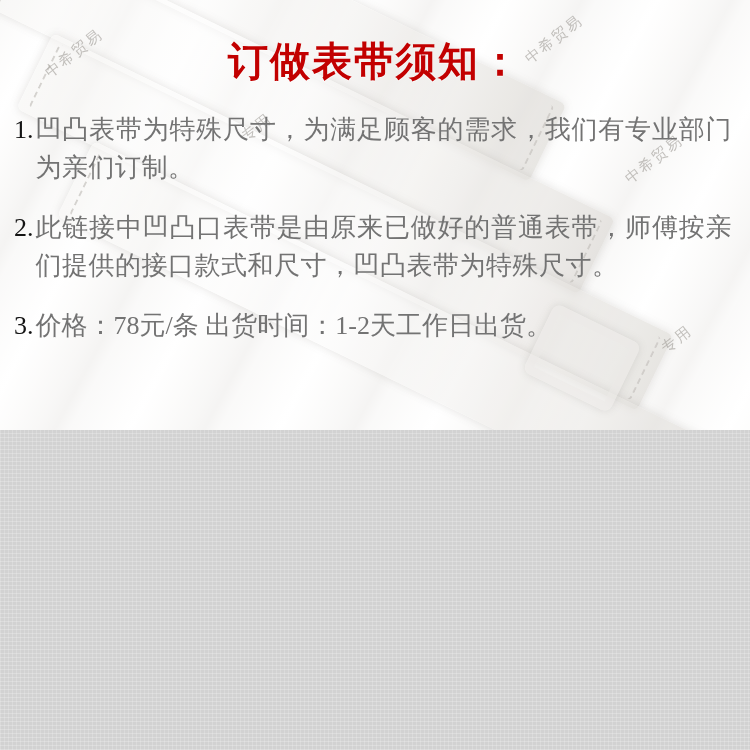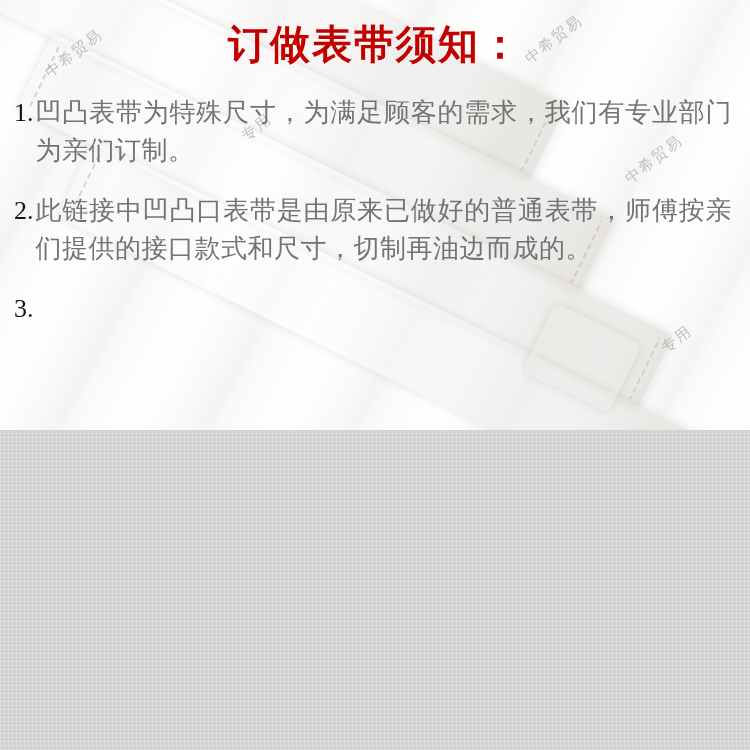--- a/index.html
+++ b/index.html
@@ -117,7 +117,7 @@
   }
   .title {
     margin: 0;
-    padding-top: 17px;
+    padding-top: 34px;
     text-align: center;
     font-size: 40px;
     font-weight: bold;

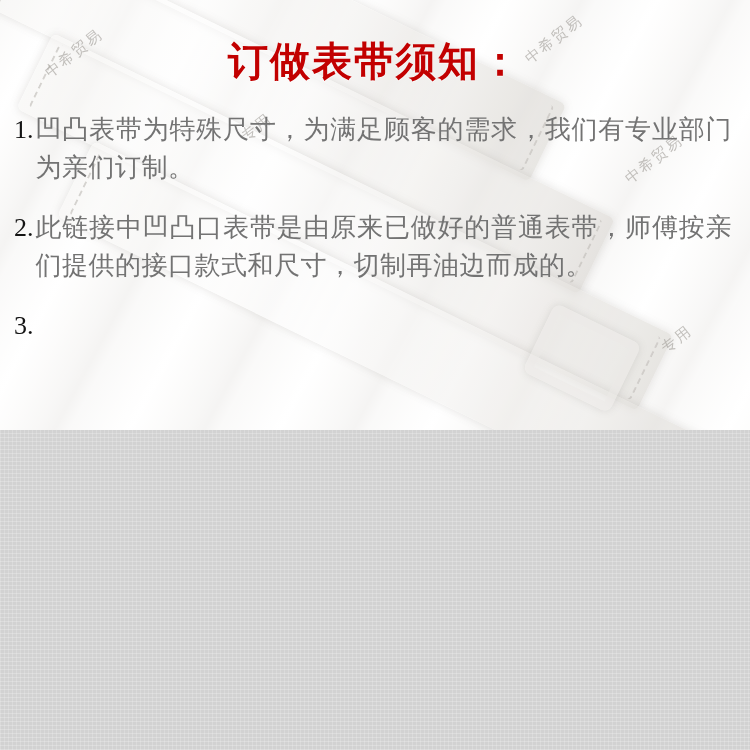--- a/index.html
+++ b/index.html
@@ -192,7 +192,7 @@
       </li>
       <li class="item item-2">
         <span class="num">2.</span>
-        <span class="text">此链接中凹凸口表带是由原来已做好的普通表带，师傅按亲们提供的接口款式和尺寸，切制再油边而成的。</span>
+        <span class="text">此链接中凹凸口表带是由原来已做好的普通表带，师傅按亲们提供的接口款式和尺寸，凹凸表带为特殊尺寸。</span>
       </li>
       <li class="item item-3">
         <span class="num">3.</span>

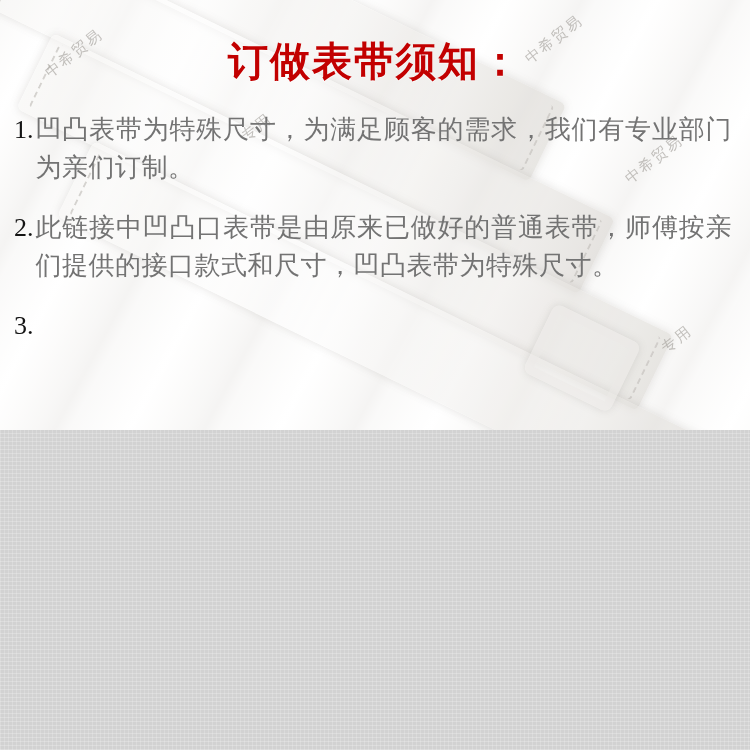--- a/index.html
+++ b/index.html
@@ -196,6 +196,7 @@
       </li>
       <li class="item item-3">
         <span class="num">3.</span>
+        <span class="text">价格：78元/条 出货时间：1-2天工作日出货。</span>
       </li>
     </ul>
   </div>

